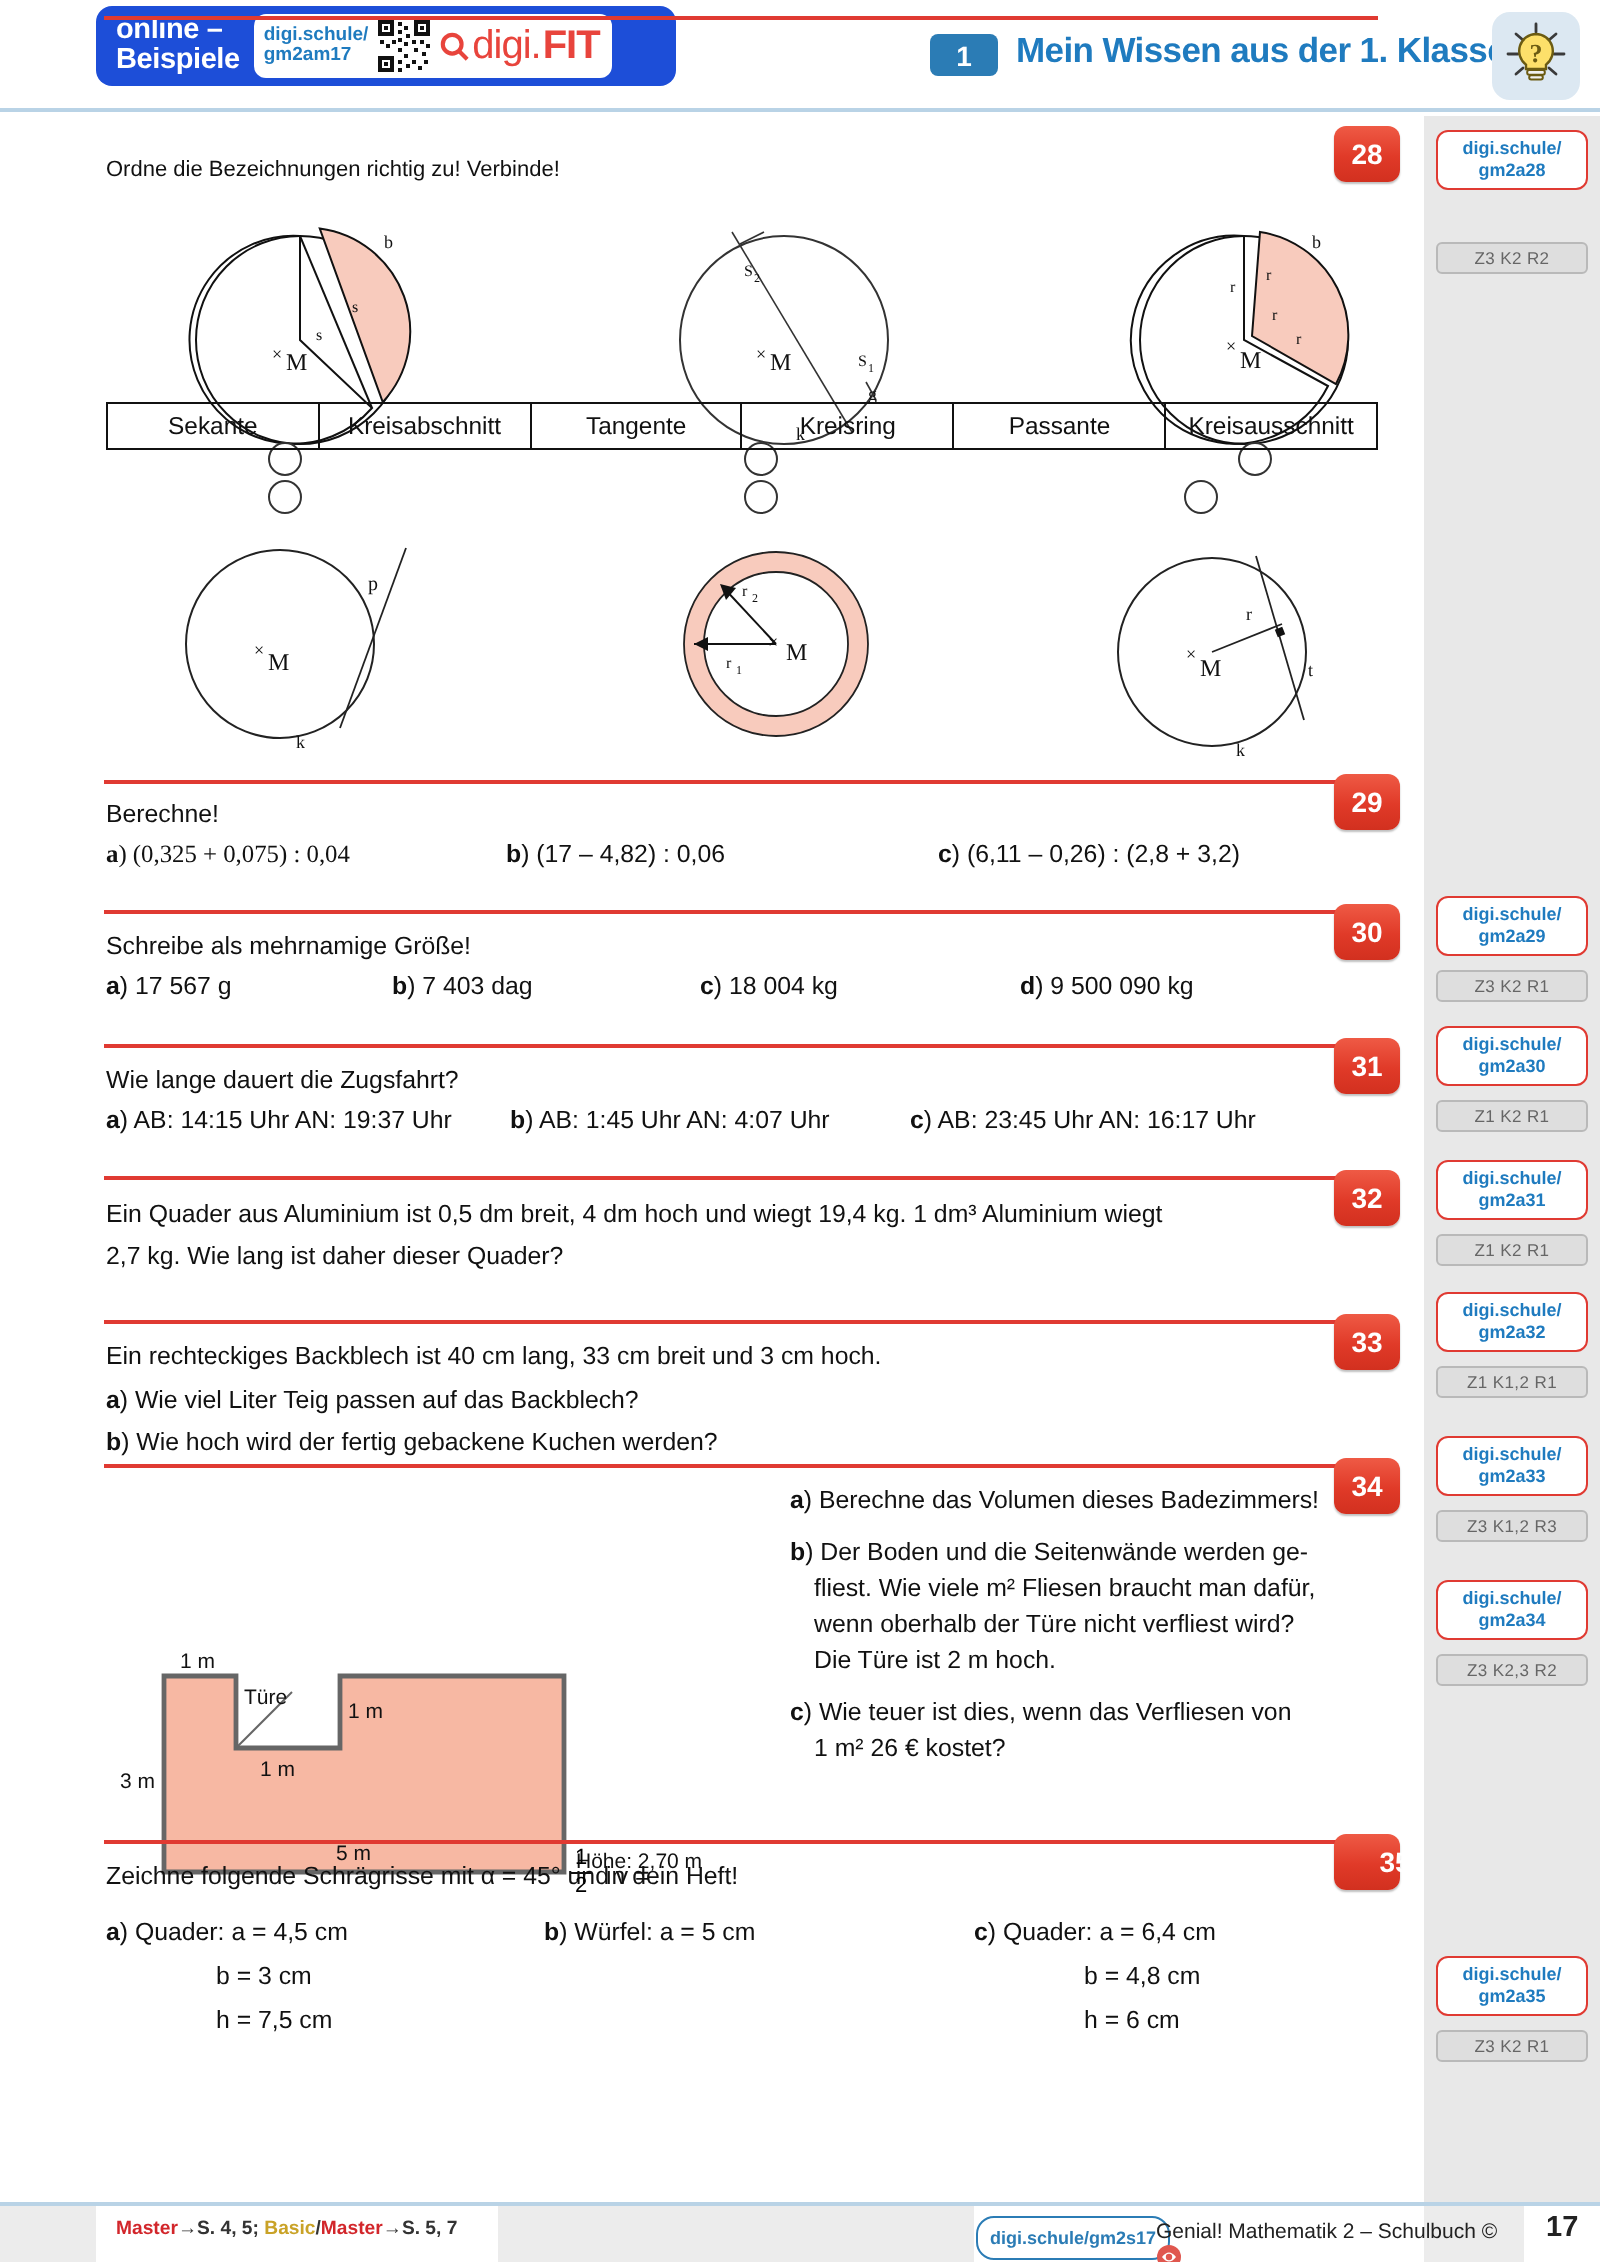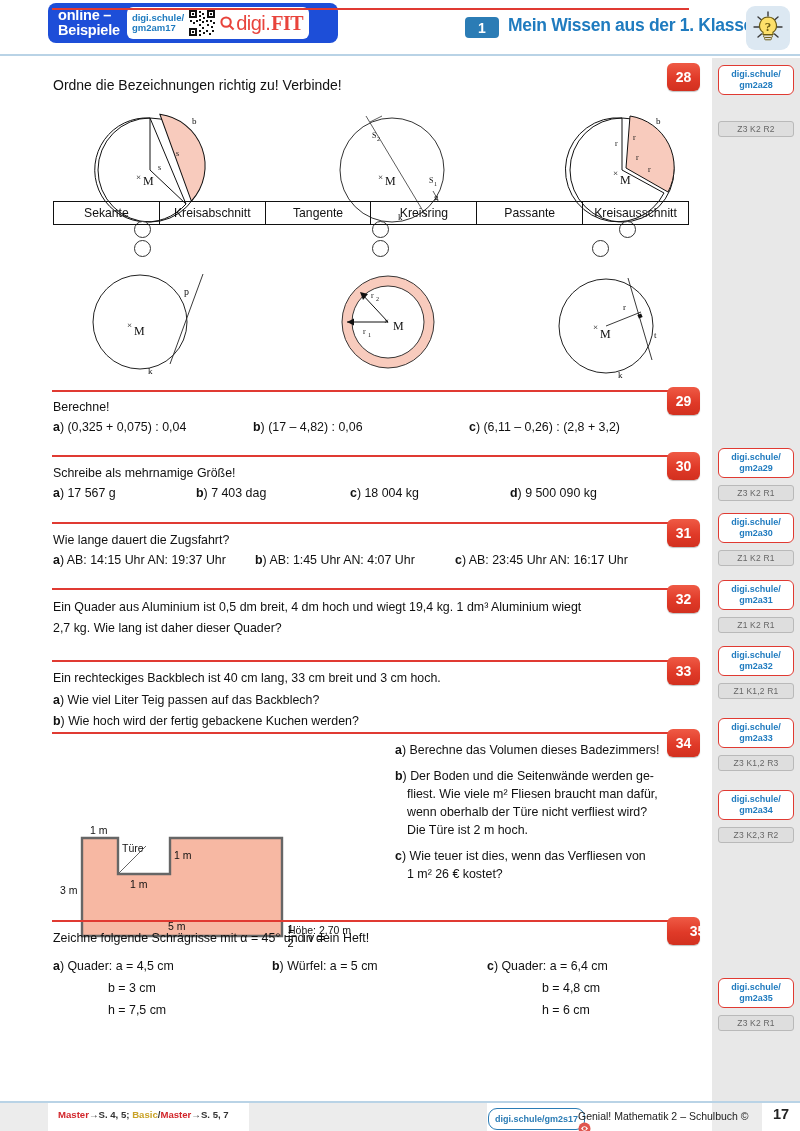--- a/index.html
+++ b/index.html
@@ -34,7 +34,7 @@
   .digifit { display:flex; align-items:center; gap:1px; }
   .digifit .mag { width:15px; height:15px; display:block; }
   .digifit .dg { color:#e8443c; font-size:20px; font-weight:500; letter-spacing:-0.5px; }
-  .digifit .ft { color:#e8443c; font-size:20px; font-weight:bold; letter-spacing:-0.5px;font-family:Liberation Serif, serif; }
+  .digifit .ft { color:#e8443c; font-size:20px; font-weight:bold; letter-spacing:-0.5px; }
 
   .chapter-badge {
     position:absolute; left:465px; top:17px; width:34px; height:21px;

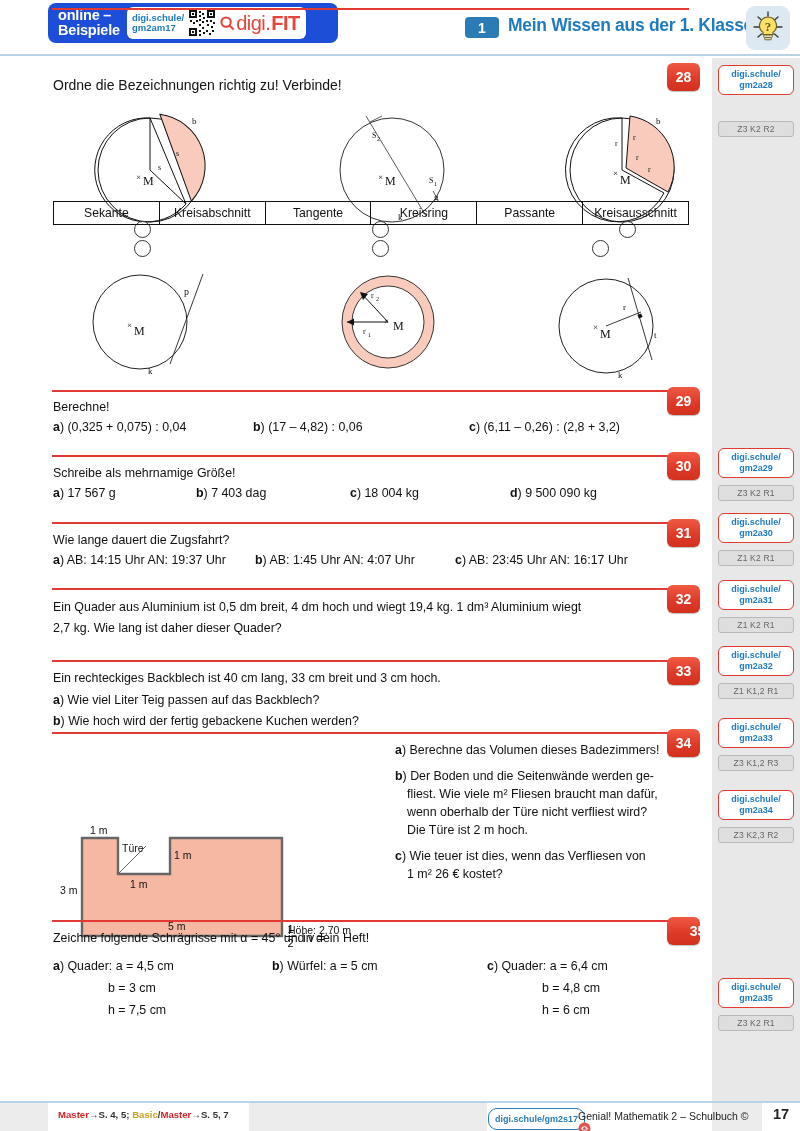--- a/index.html
+++ b/index.html
@@ -255,7 +255,7 @@
   <div class="ex">
     <div class="ex-rule" style="top:8px;"></div>
     <div class="ex-num" style="left:667px; top:63px;">28</div>
-    <div class="q-text" style="left:53px; top:77px; font-size:14px;">Ordne die Bezeichnungen richtig zu! Verbinde!</div>
+    <div class="q-text" style="left:53px; top:77px; font-size:11px;">Ordne die Bezeichnungen richtig zu! Verbinde!</div>
 
     <div class="dg-wrap" style="left:88px; top:98px;">
       <svg width="135" height="125" viewBox="0 0 135 125">

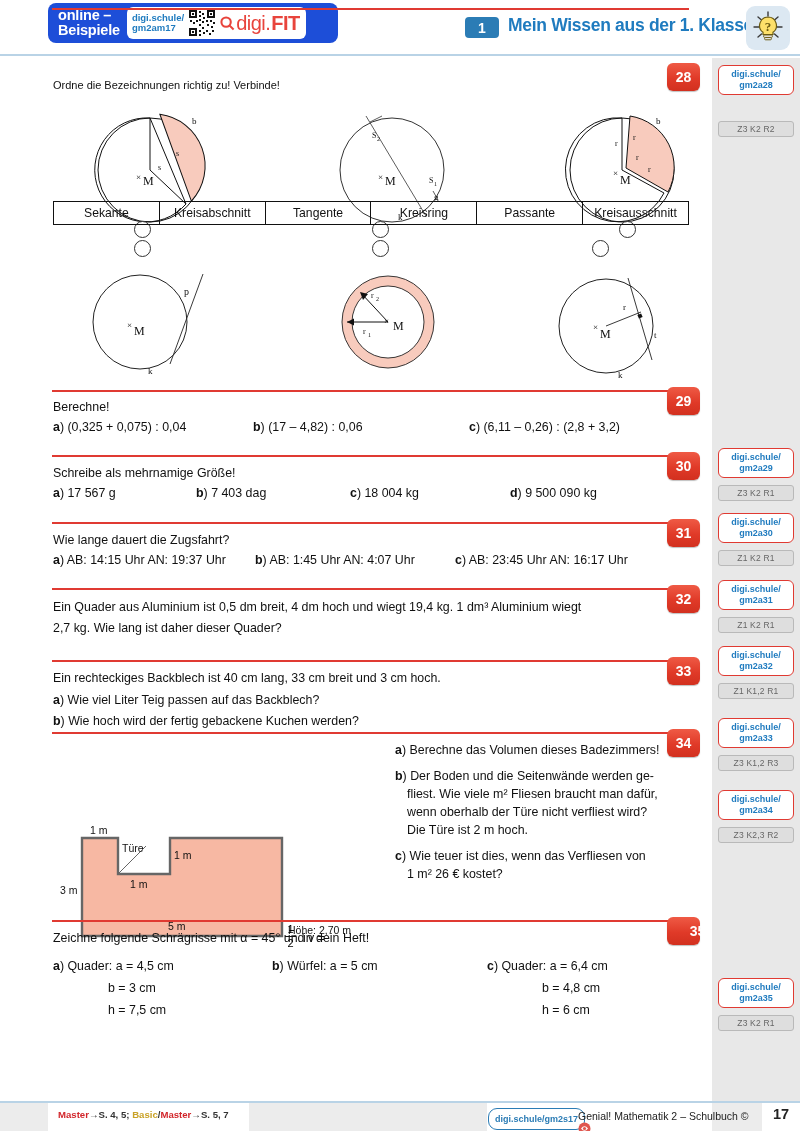--- a/index.html
+++ b/index.html
@@ -370,7 +370,7 @@
     <div class="ex-rule" style="top:390px;"></div>
     <div class="ex-num" style="left:667px; top:387px;">29</div>
     <div class="q-text" style="left:53px; top:399px;">Berechne!</div>
-    <div class="q-text" style="left:53px; top:419px;">
+    <div class="q-text" style="left:53px; top:419px;font-family:Liberation Serif, serif;">
       <b>a</b><span>) (0,325 + 0,075) : 0,04</span>
     </div>
     <div class="q-text" style="left:253px; top:419px;">

